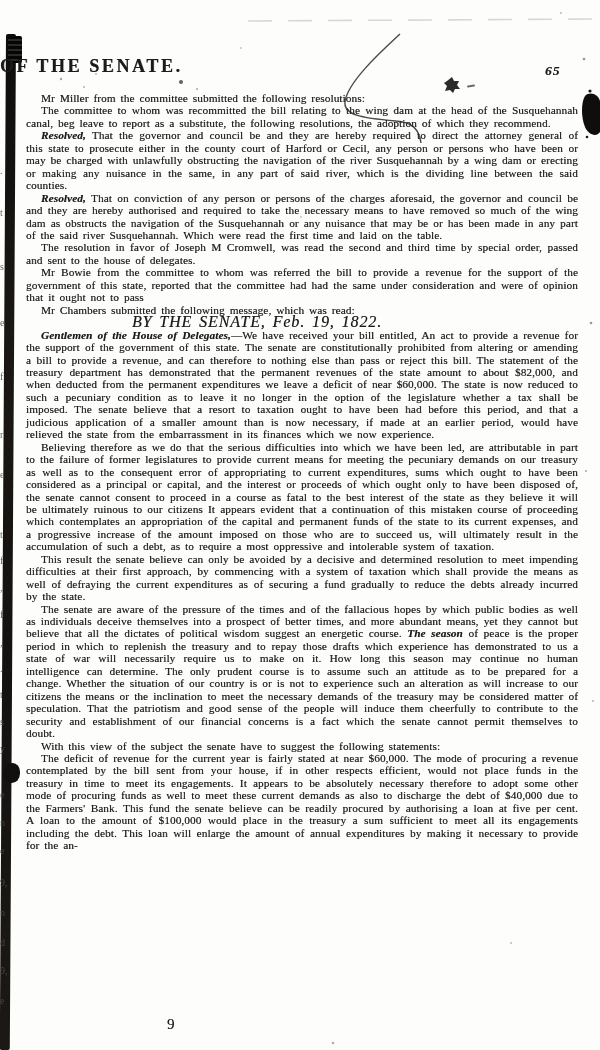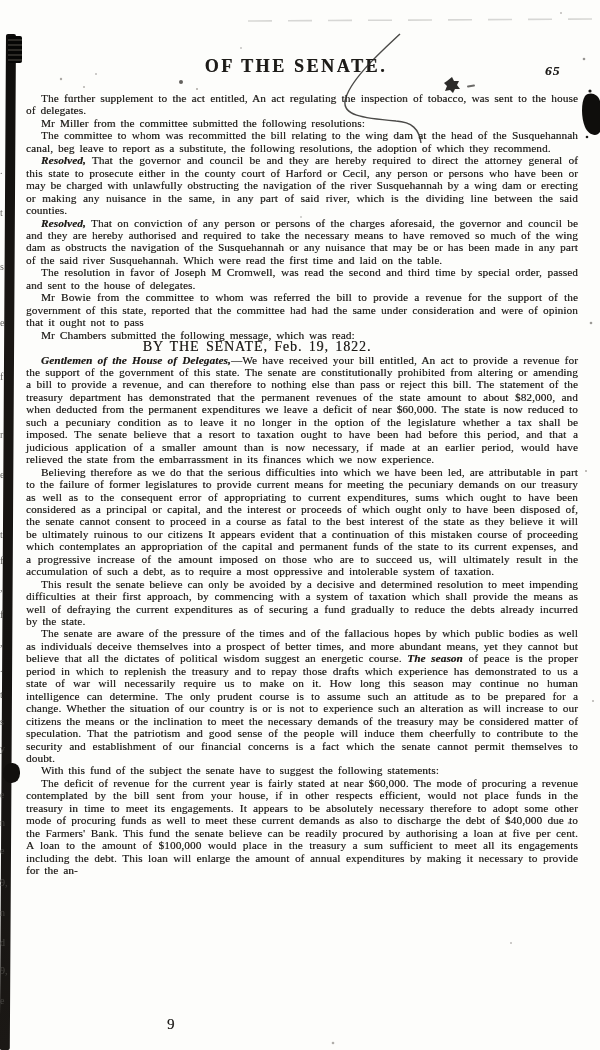--- a/index.html
+++ b/index.html
@@ -29,7 +29,7 @@
   }
   .header-title {
     position:absolute; top:56px; left:0; width:592px; margin:0;
-    text-align:center; font-size:18px; font-weight:600; letter-spacing:2.6px;
+    text-align:left; font-size:18px; font-weight:600; letter-spacing:2.6px;
     text-shadow:0.4px 0.3px 0.4px rgba(10,8,5,0.55);
   }
   .page-number {

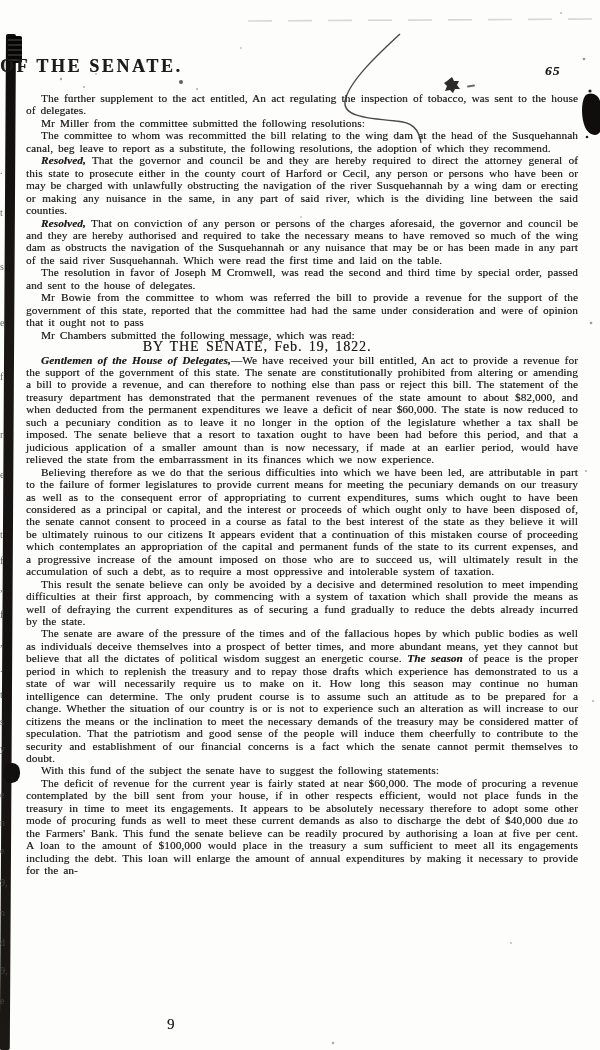--- a/index.html
+++ b/index.html
@@ -115,7 +115,6 @@
   <div class="page-number">65</div>
 
   <div class="doc-body" id="doc-body">
-      <p class="para"><span>The further supplement to the act entitled, An act regulating the inspection of tobacco, was sent to the house of delegates.</span></p>
       <p class="para"><span>Mr Miller from the committee submitted the following resolutions:</span></p>
       <p class="para"><span>The committee to whom was recommitted the bill relating to the wing dam at the head of the Susquehannah canal, beg leave to report as a substitute, the following resolutions, the adoption of which they recommend.</span></p>
       <p class="para"><span class="it">Resolved,</span><span> That the governor and council be and they are hereby required to direct the attorney general of this state to prosecute either in the county court of Harford or Cecil, any person or persons who have been or may be charged with unlawfully obstructing the navigation of the river Susquehannah by a wing dam or erecting or making any nuisance in the same, in any part of said river, which is the dividing line between the said counties.</span></p>

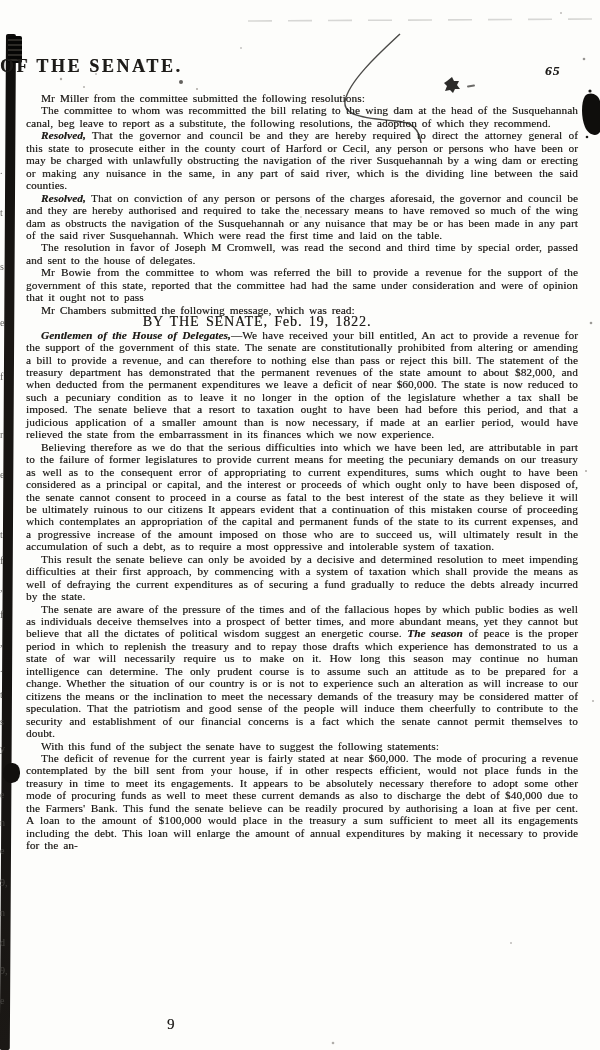--- a/index.html
+++ b/index.html
@@ -44,7 +44,7 @@
   }
   .para { margin:0; text-indent:15px; }
   .para.center { text-align:center; text-indent:0; padding-right:90px; }
-  .para.dateline { font-size:14px; letter-spacing:0.9px; }
+  .para.dateline { font-size:16px; letter-spacing:0.9px;font-style:italic; }
   .it { font-style:italic;font-weight:bold; }
   .footer-mark {
     position:absolute; top:1016px; left:167px; font-size:15px;

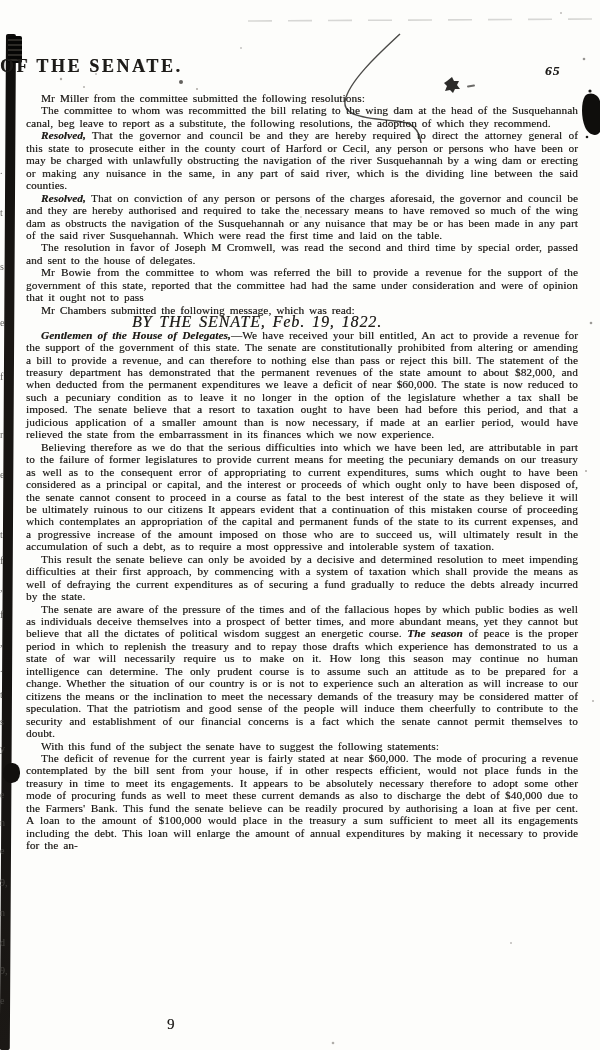--- a/index.html
+++ b/index.html
@@ -127,7 +127,7 @@
       <p class="para"><span>Believing therefore as we do that the serious difficulties into which we have been led, are attributable in part to the failure of former legislatures to provide current means for meeting the pecuniary demands on our treasury as well as to the consequent error of appropriating to current expenditures, sums which ought to have been considered as a principal or capital, and the interest or proceeds of which ought only to have been disposed of, the senate cannot consent to proceed in a course as fatal to the best interest of the state as they believe it will be ultimately ruinous to our citizens  It appears evident that a continuation of this mistaken course of proceeding which contemplates an appropriation of the capital and permanent funds of the state to its current expenses, and a progressive increase of the amount imposed on those who are to succeed us, will ultimately result in the accumulation of such a debt, as to require a most oppressive and intolerable system of taxation.</span></p>
       <p class="para"><span>This result the senate believe can only be avoided by a decisive and determined resolution to meet impending difficulties at their first approach, by commencing with a system of taxation which shall provide the means as well of defraying the current expenditures as of securing a fund gradually to reduce the debts already incurred by the state.</span></p>
       <p class="para"><span>The senate are aware of the pressure of the times and of the fallacious hopes by which public bodies as well as individuals deceive themselves into a prospect of better times, and more abundant means, yet they cannot but believe that all the dictates of political wisdom suggest an energetic course. </span><span class="it">The season</span><span> of peace is the proper period in which to replenish the treasury and to repay those drafts which experience has demonstrated to us a state of war will necessarily require us to make on it. How long this season may continue no human intelligence can determine. The only prudent course is to assume such an attitude as to be prepared for a change. Whether the situation of our country is or is not to experience such an alteration as will increase to our citizens the means or the inclination to meet the necessary demands of the treasury may be considered matter of speculation. That the patriotism and good sense of the people will induce them cheerfully to contribute to the security and establishment of our financial concerns is a fact which the senate cannot permit themselves to doubt.</span></p>
-      <p class="para"><span>With this fund of the subject the senate have to suggest the following statements:</span></p>
+      <p class="para"><span>With this view of the subject the senate have to suggest the following statements:</span></p>
       <p class="para"><span>The deficit of revenue for the current year is fairly stated at near $60,000.  The mode of procuring a revenue contemplated by the bill sent from your house, if in other respects efficient, would not place funds in the treasury in time to meet its engagements. It appears to be absolutely necessary therefore to adopt some other mode of procuring funds as well to meet these current demands as also to discharge the debt of $40,000 due to the Farmers' Bank.  This fund the senate believe can be readily procured by authorising a loan at five per cent.  A loan to the amount of $100,000 would place in the treasury a sum sufficient to meet all its engagements including the debt.  This loan will enlarge the amount of annual expenditures by making it necessary to provide for the an-</span></p>
     </div>
 

